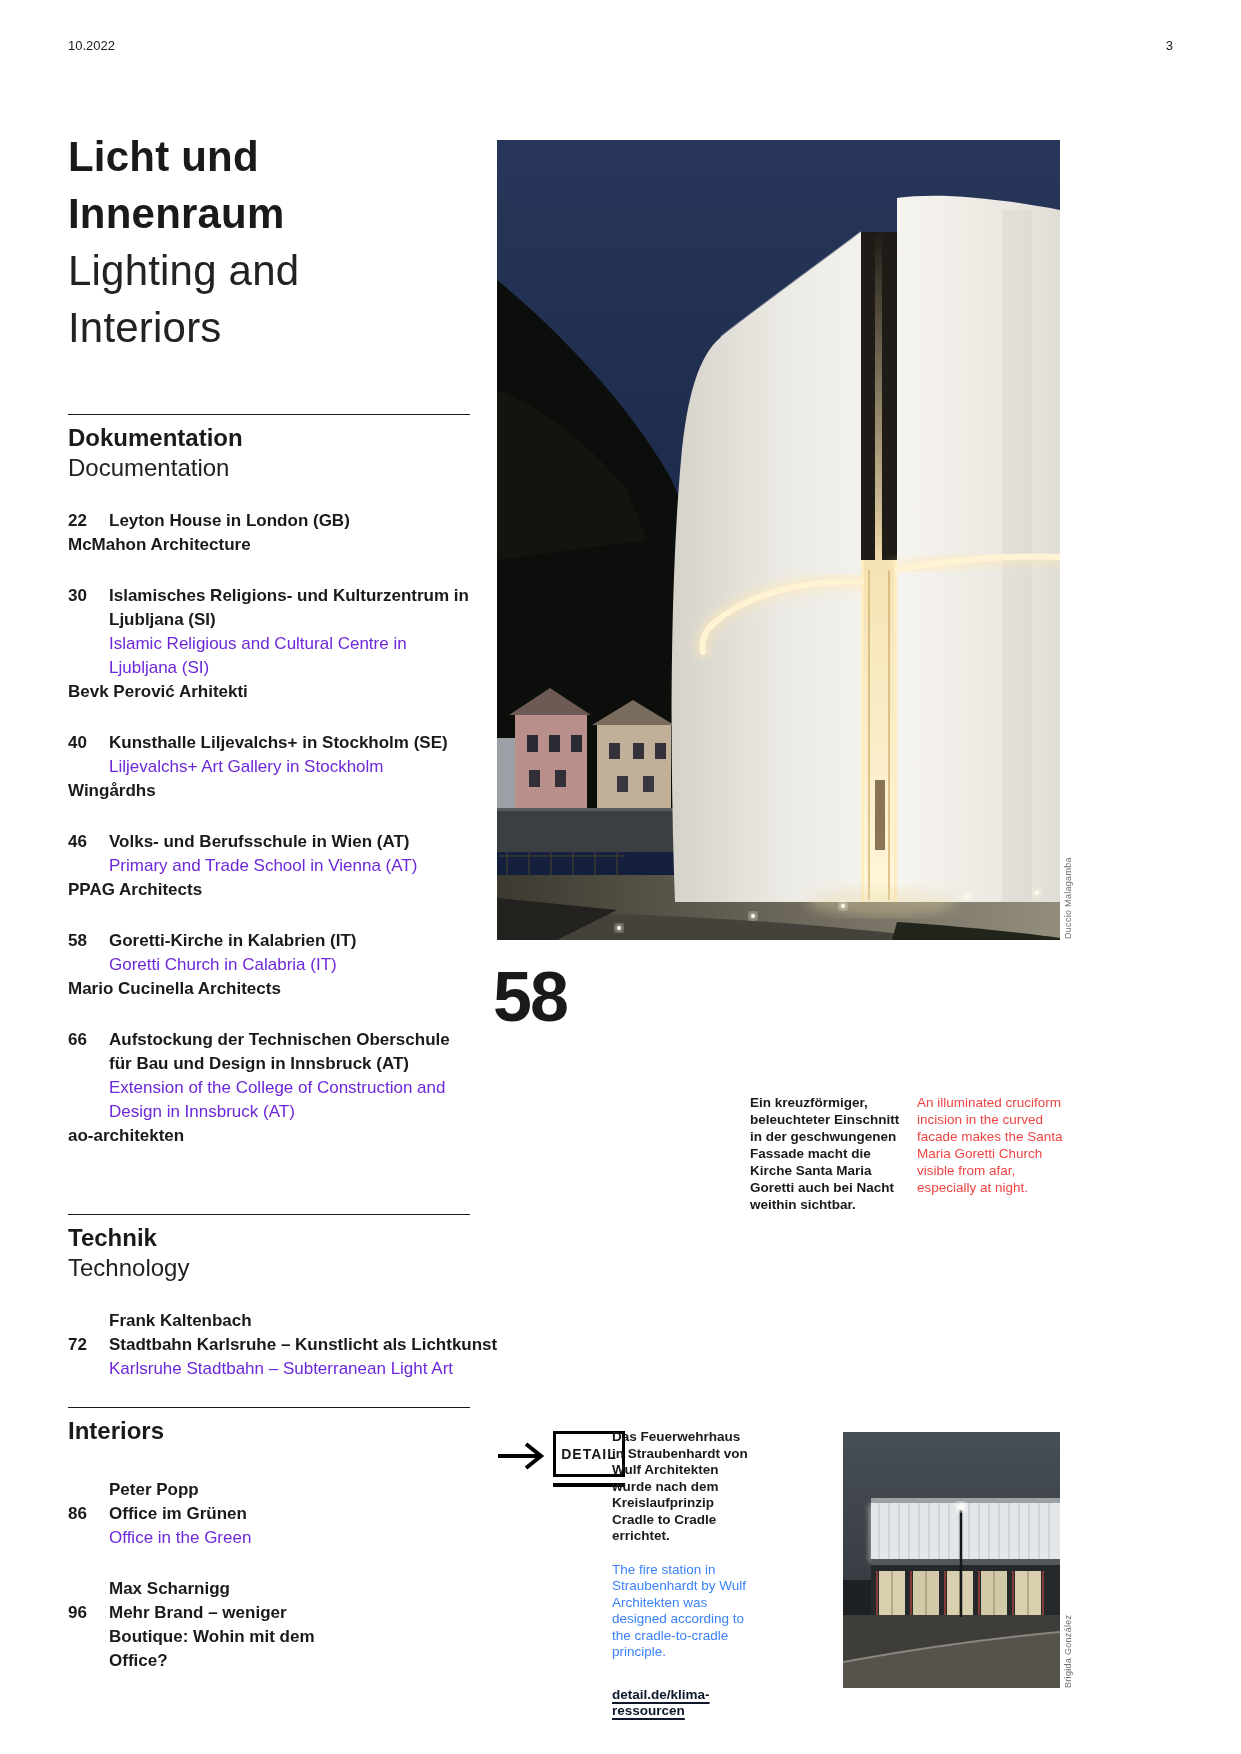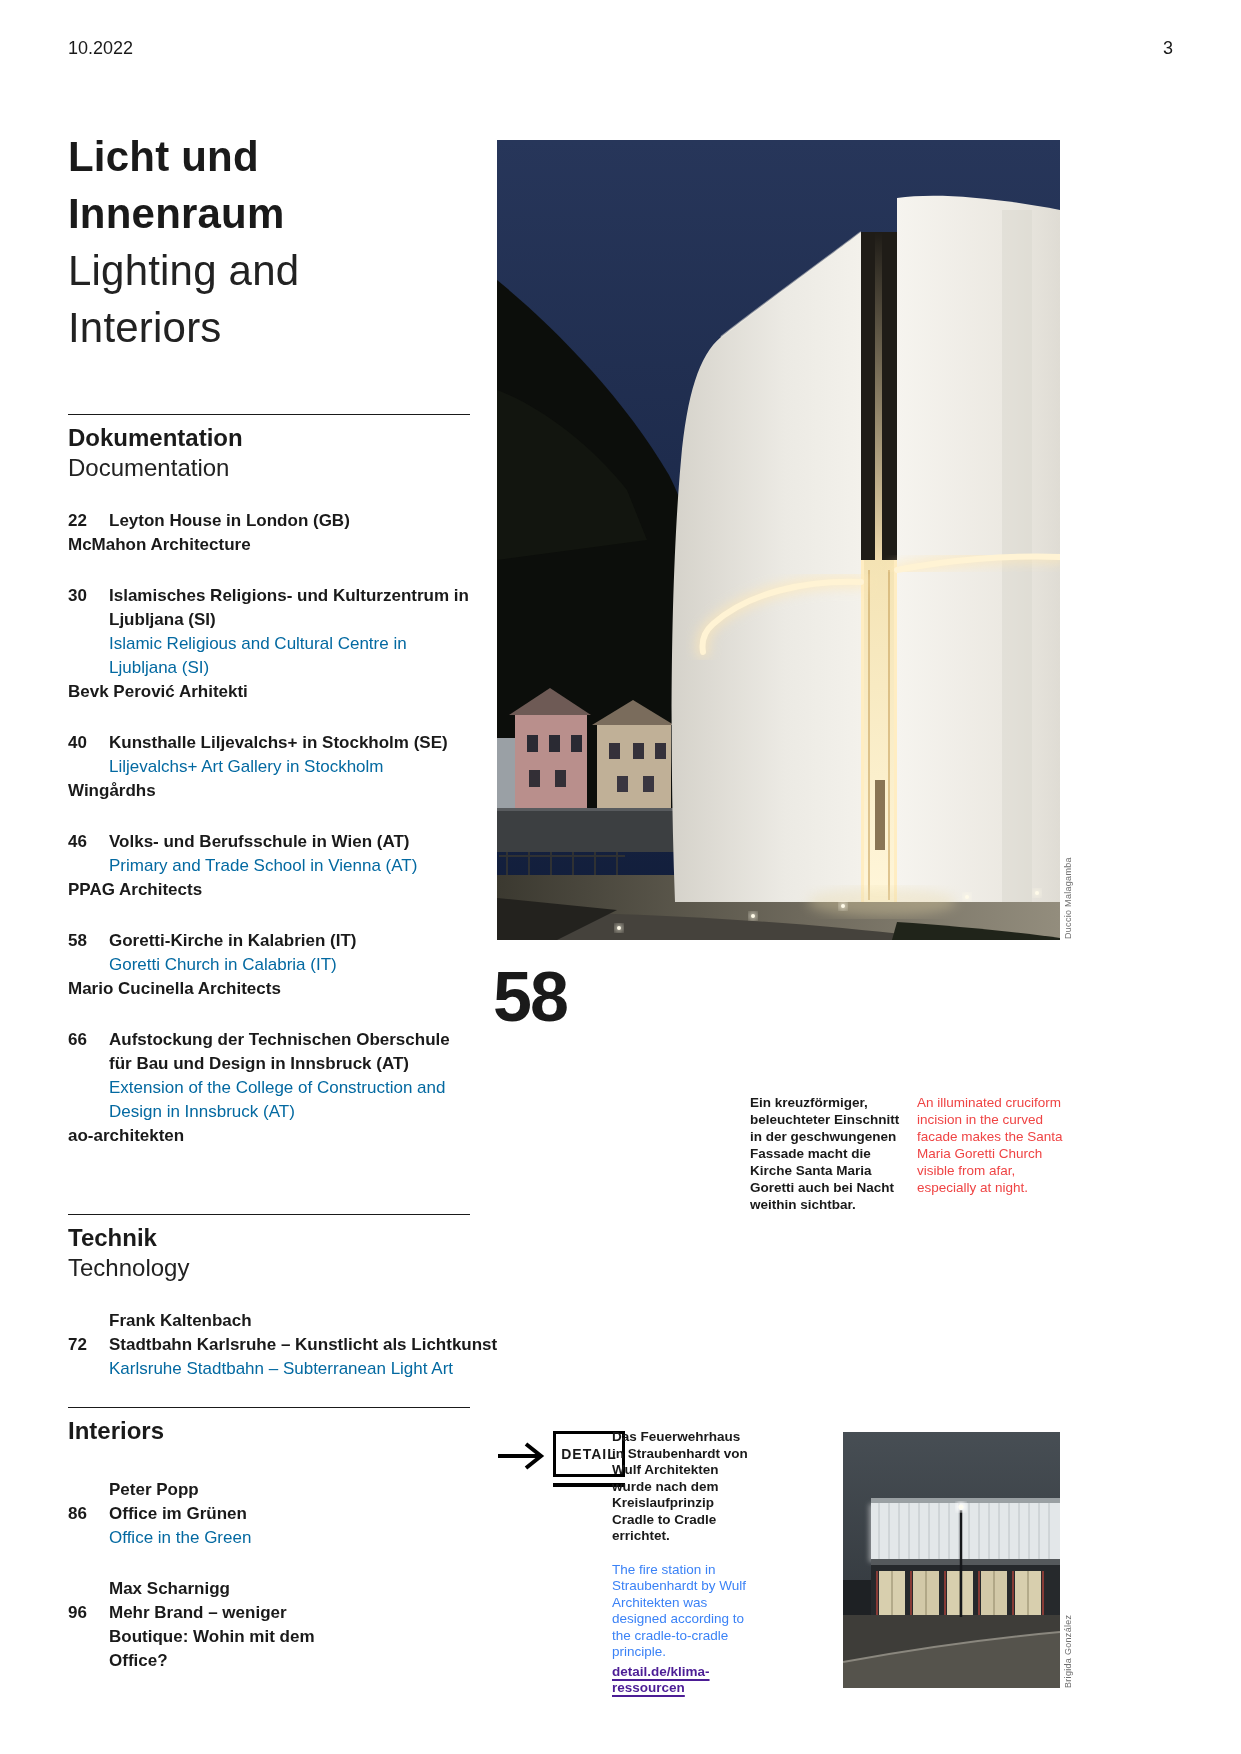--- a/index.html
+++ b/index.html
@@ -8,7 +8,7 @@
        -webkit-font-smoothing:antialiased;}
 
   
-  .pg-header{position:absolute;left:68px;right:68px;top:38px;font-size:18px;
+  .pg-header{position:absolute;left:68px;right:68px;top:38px;font-size:13px;
              display:flex;justify-content:space-between;}
 
   

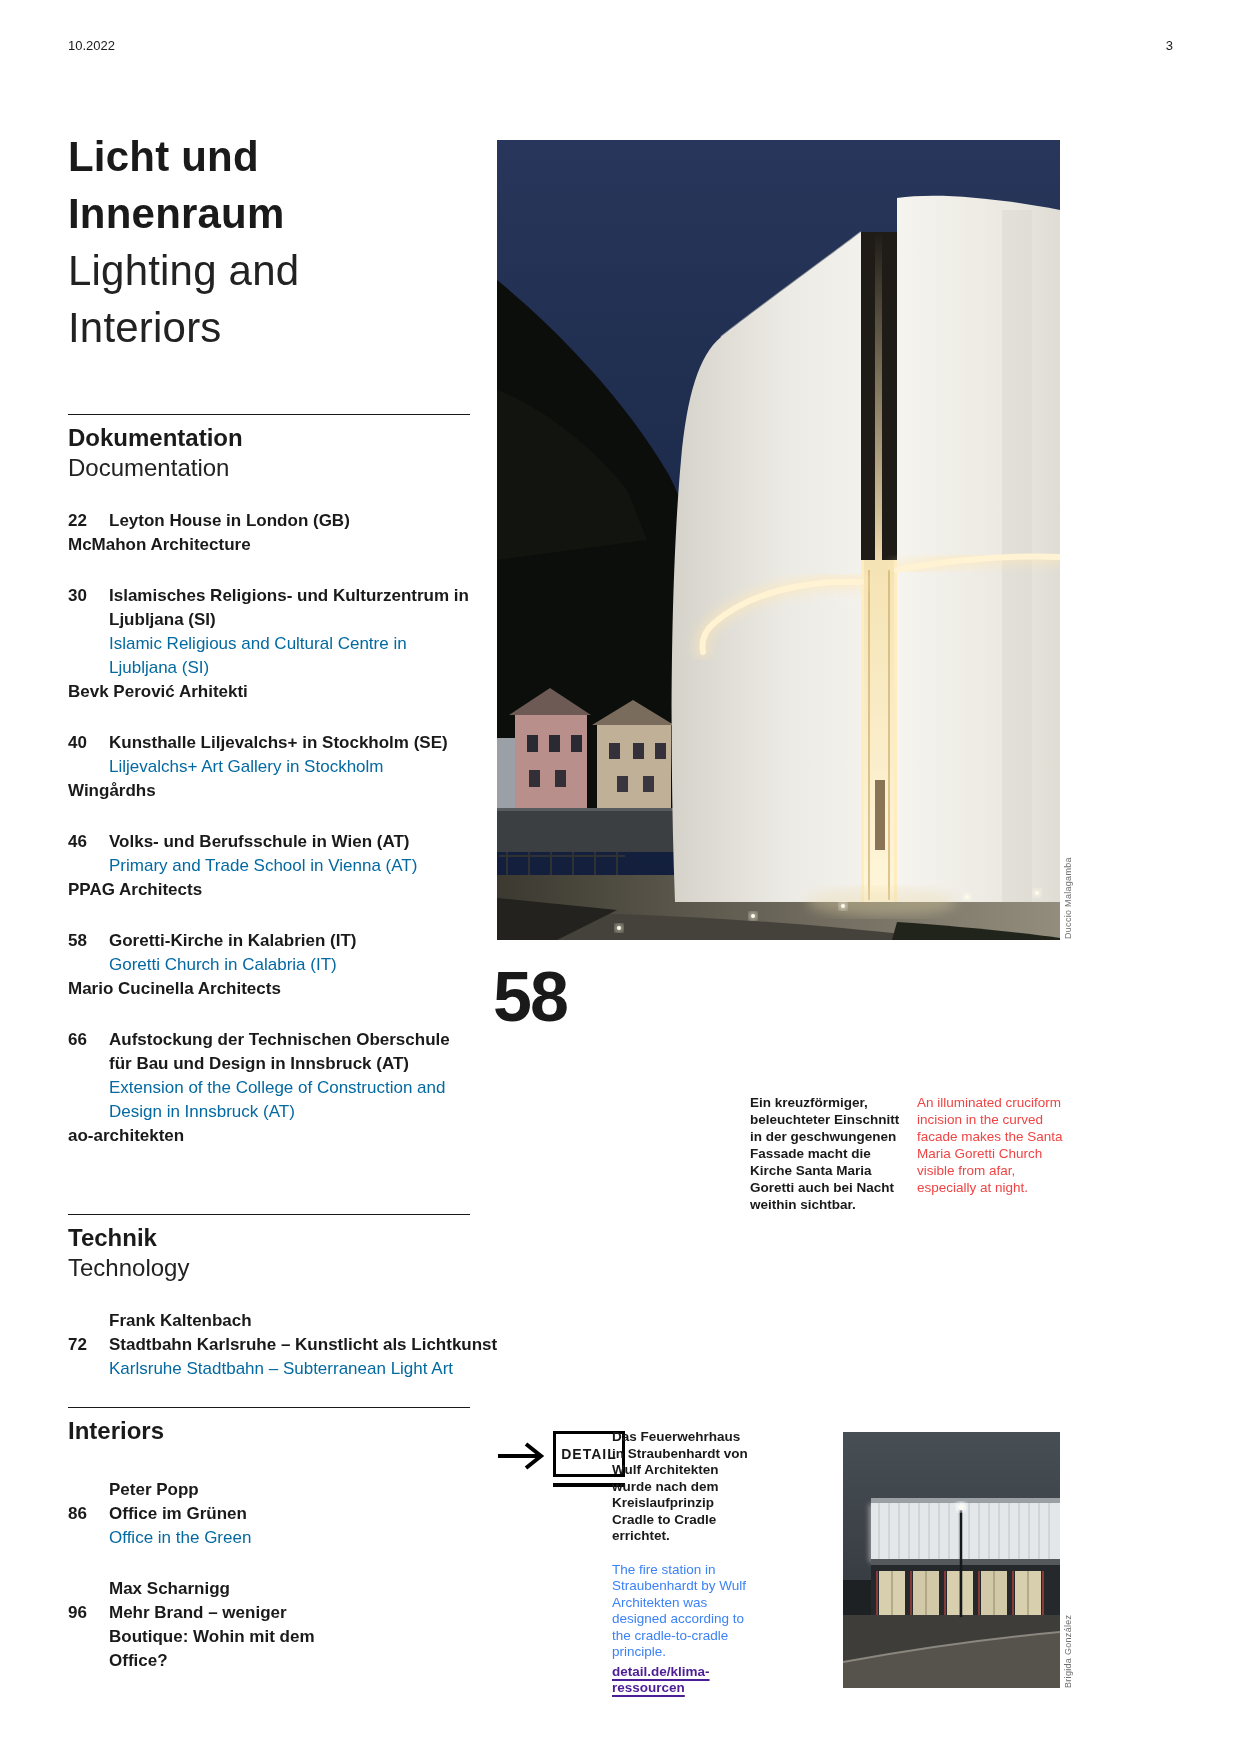--- a/index.html
+++ b/index.html
@@ -28,7 +28,7 @@
   .erow{display:flex;}
   .enum{flex:0 0 41px;font-weight:bold;}
   .et-de{font-weight:bold;flex:1;}
-  .et-en{font-weight:normal;color:#0369a1;flex:1;}
+  .et-en{font-weight:normal;color:#6d28d9;flex:1;}
   .arch{font-weight:bold;}
   .author{font-weight:bold;flex:1;}
   .nowrap{white-space:nowrap;}

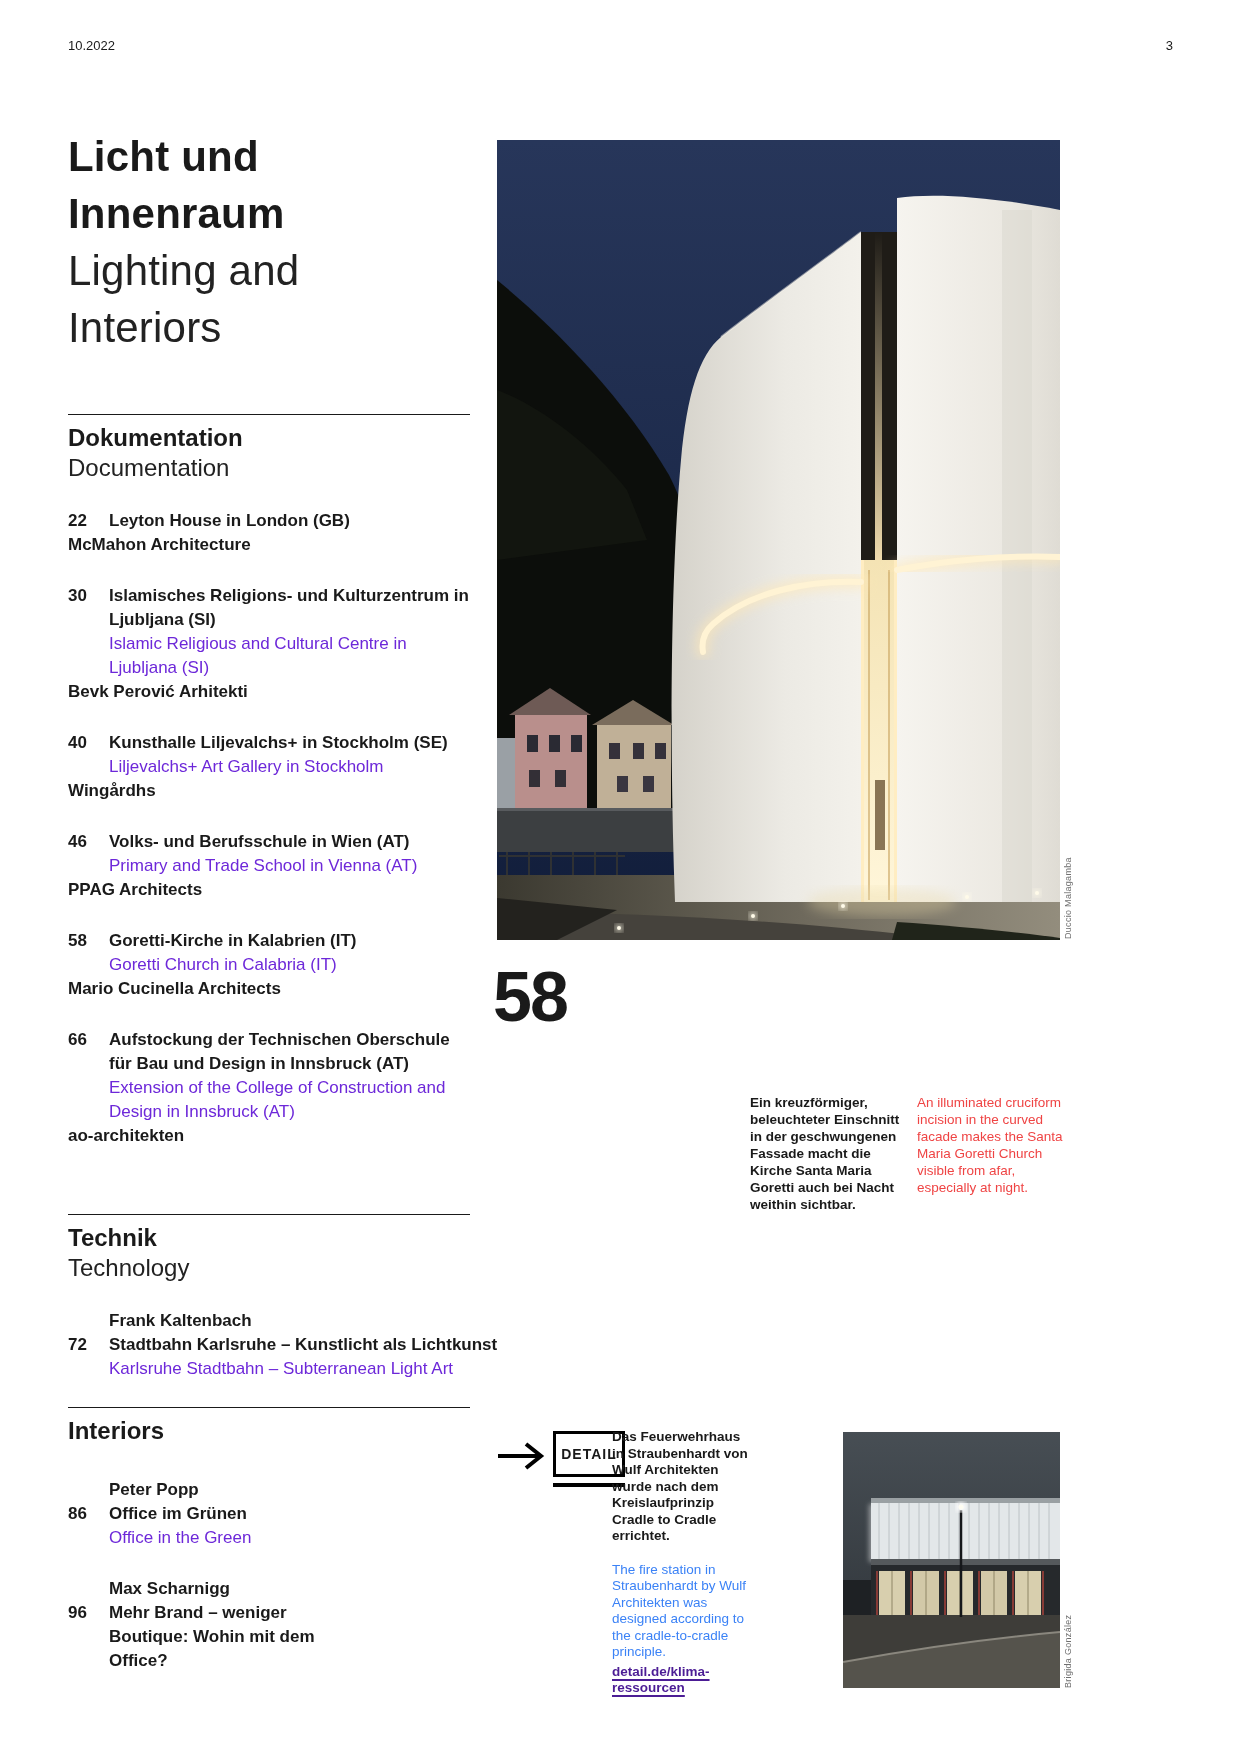--- a/index.html
+++ b/index.html
@@ -61,7 +61,7 @@
          line-height:16.5px;}
   .dtext .de{font-weight:bold;}
   .dtext .en{margin-top:17px;color:#3b82f6;}
-  .dlink{display:inline-block;margin-top:3px;font-weight:bold;color:#4c1d95;
+  .dlink{display:inline-block;margin-top:26px;font-weight:bold;color:#0f172a;
          text-decoration:underline;text-underline-offset:3px;
          text-decoration-thickness:1.5px;}
   .photo-bottom{position:absolute;left:843px;top:1432px;width:217px;height:256px;}

